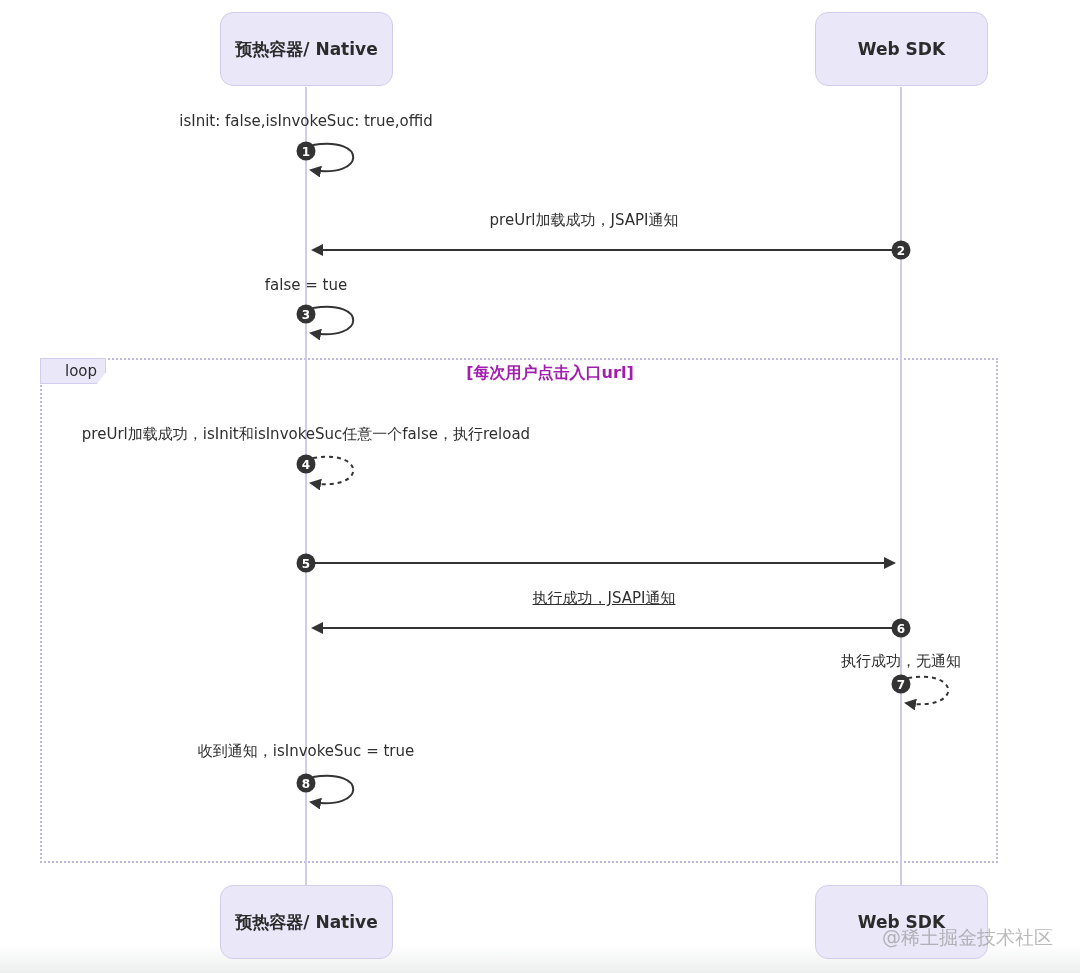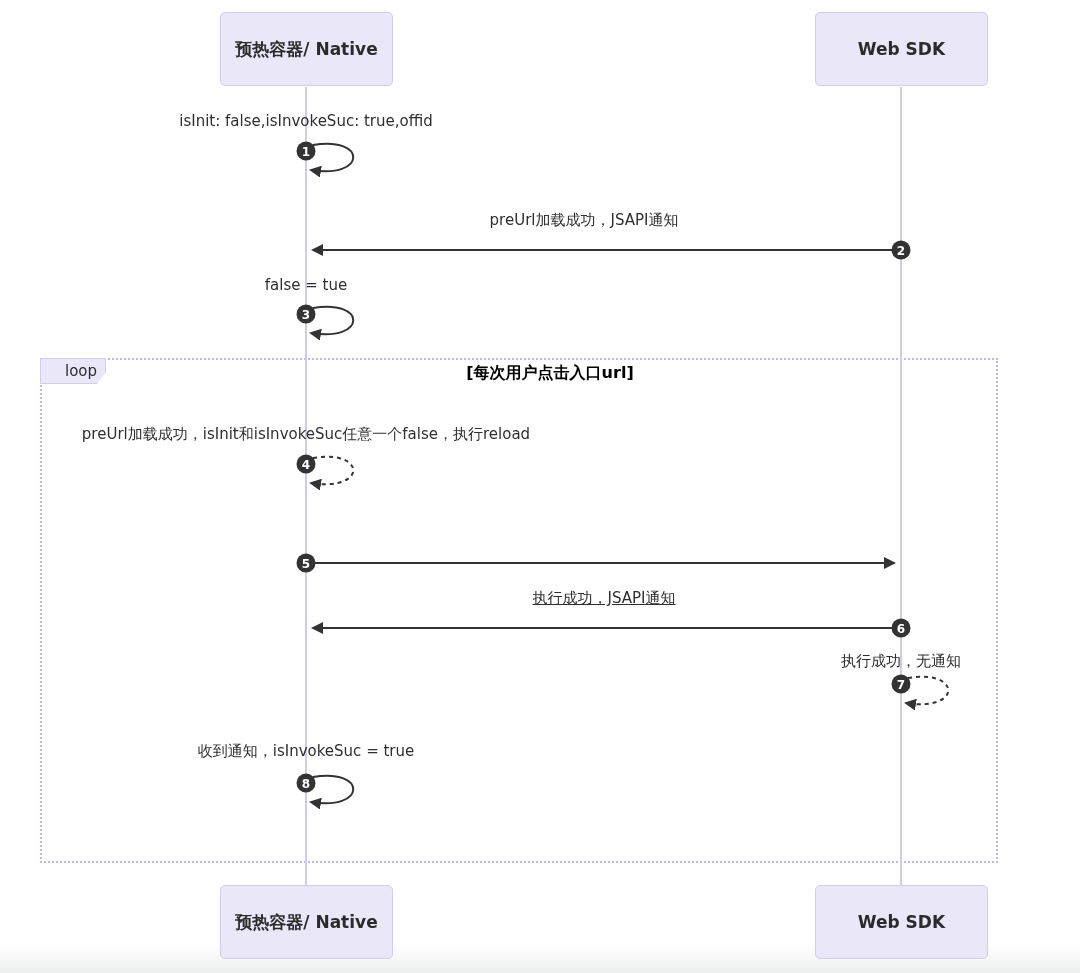--- a/index.html
+++ b/index.html
@@ -22,7 +22,7 @@
     height: 74px;
     background: #e9e7f8;
     border: 1px solid #d2cdec;
-    border-radius: 5px;
+    border-radius: 13px;
     display: flex;
     align-items: center;
     justify-content: center;

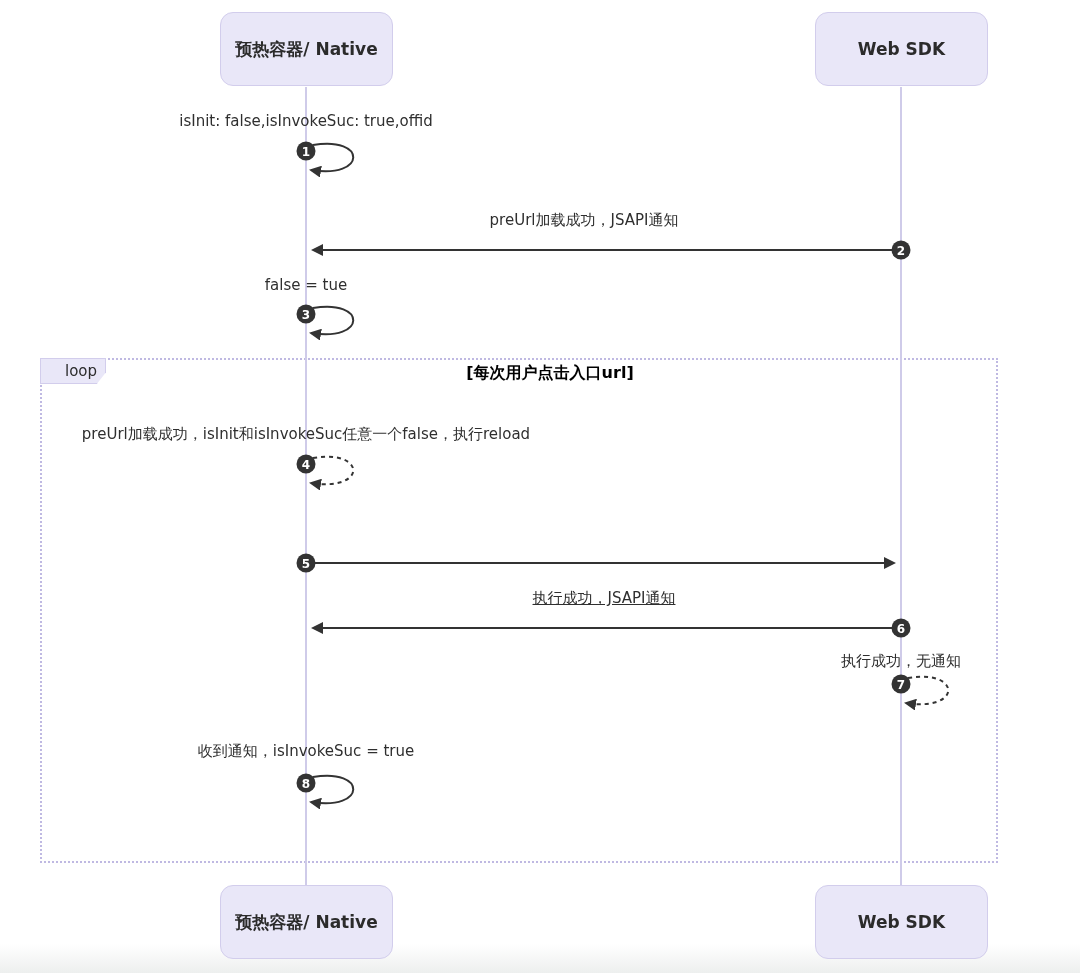--- a/index.html
+++ b/index.html
@@ -82,7 +82,7 @@
     font-size: 16px;
     font-weight: bold;
     white-space: nowrap;
-    color: #000000;
+    color: #a21caf;
     z-index: 4;
   }
 

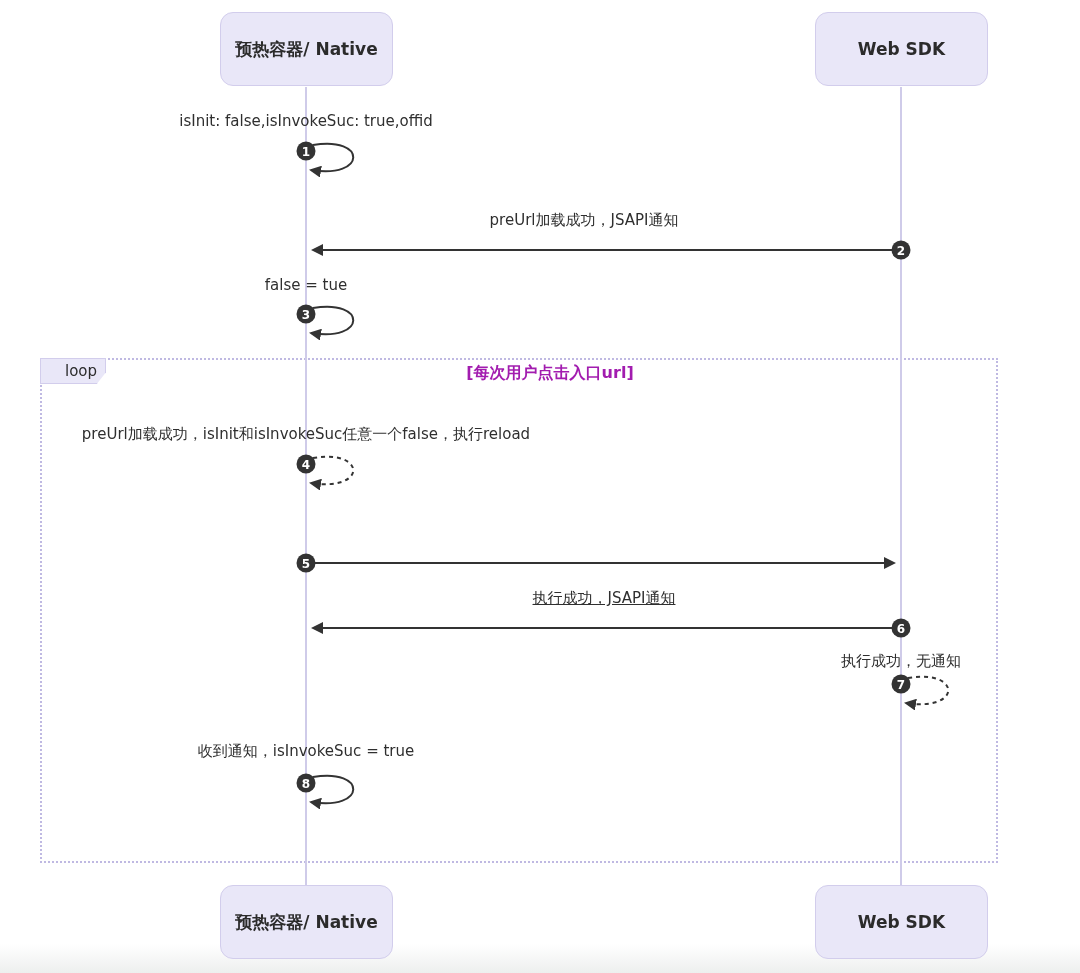--- a/index.html
+++ b/index.html
@@ -202,6 +202,7 @@
   <div class="badge" style="left:901px; top:684px;">7</div>
   <div class="badge" style="left:306px; top:783px;">8</div>
 
+  <div class="watermark">@稀土掘金技术社区</div>
 
 </div>
 

